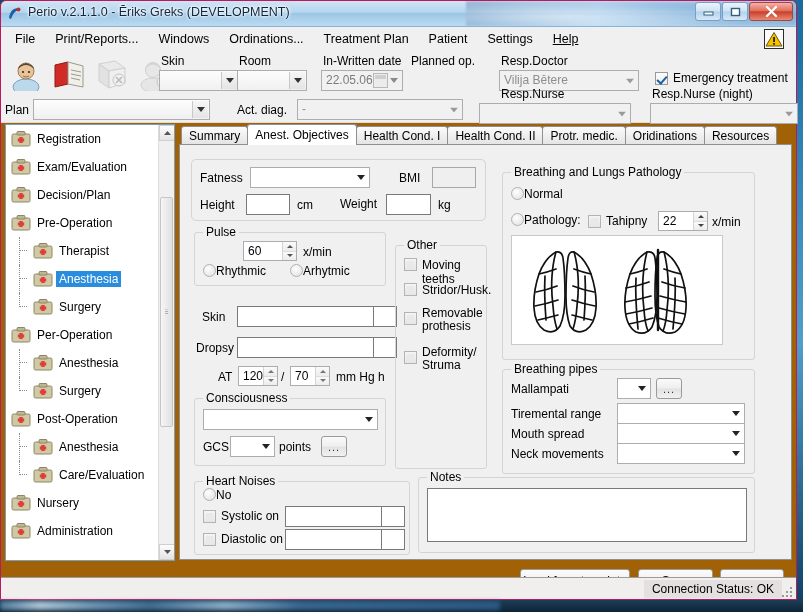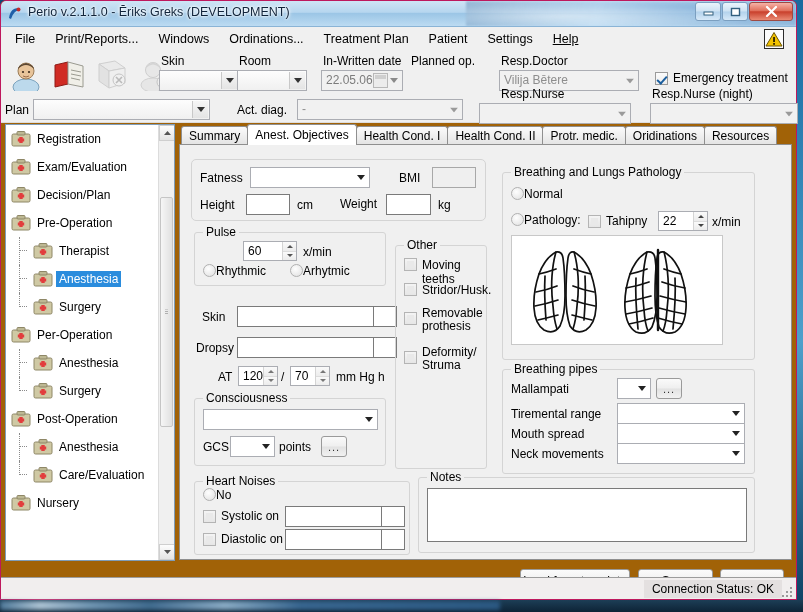--- a/index.html
+++ b/index.html
@@ -826,6 +826,17 @@
           <span class="tlabel">Nursery</span>
         </div>
 
+        <div class="tnode">
+          <span class="ticon">
+            <svg width="22" height="20" viewBox="0 0 22 20">
+                <rect x="2" y="5" width="18" height="12" rx="1.5" fill="#cfc9a4" stroke="#8e8767"></rect>
+                <rect x="7" y="2.5" width="8" height="3.5" rx="1" fill="#bdb893" stroke="#8e8767"></rect>
+                <rect x="9.3" y="8" width="3.4" height="6" fill="#e23d3d"></rect>
+                <rect x="7.8" y="9.5" width="6.4" height="3" fill="#e23d3d"></rect>
+              </svg>
+          </span>
+          <span class="tlabel">Administration</span>
+        </div>
 
       </div>
 

